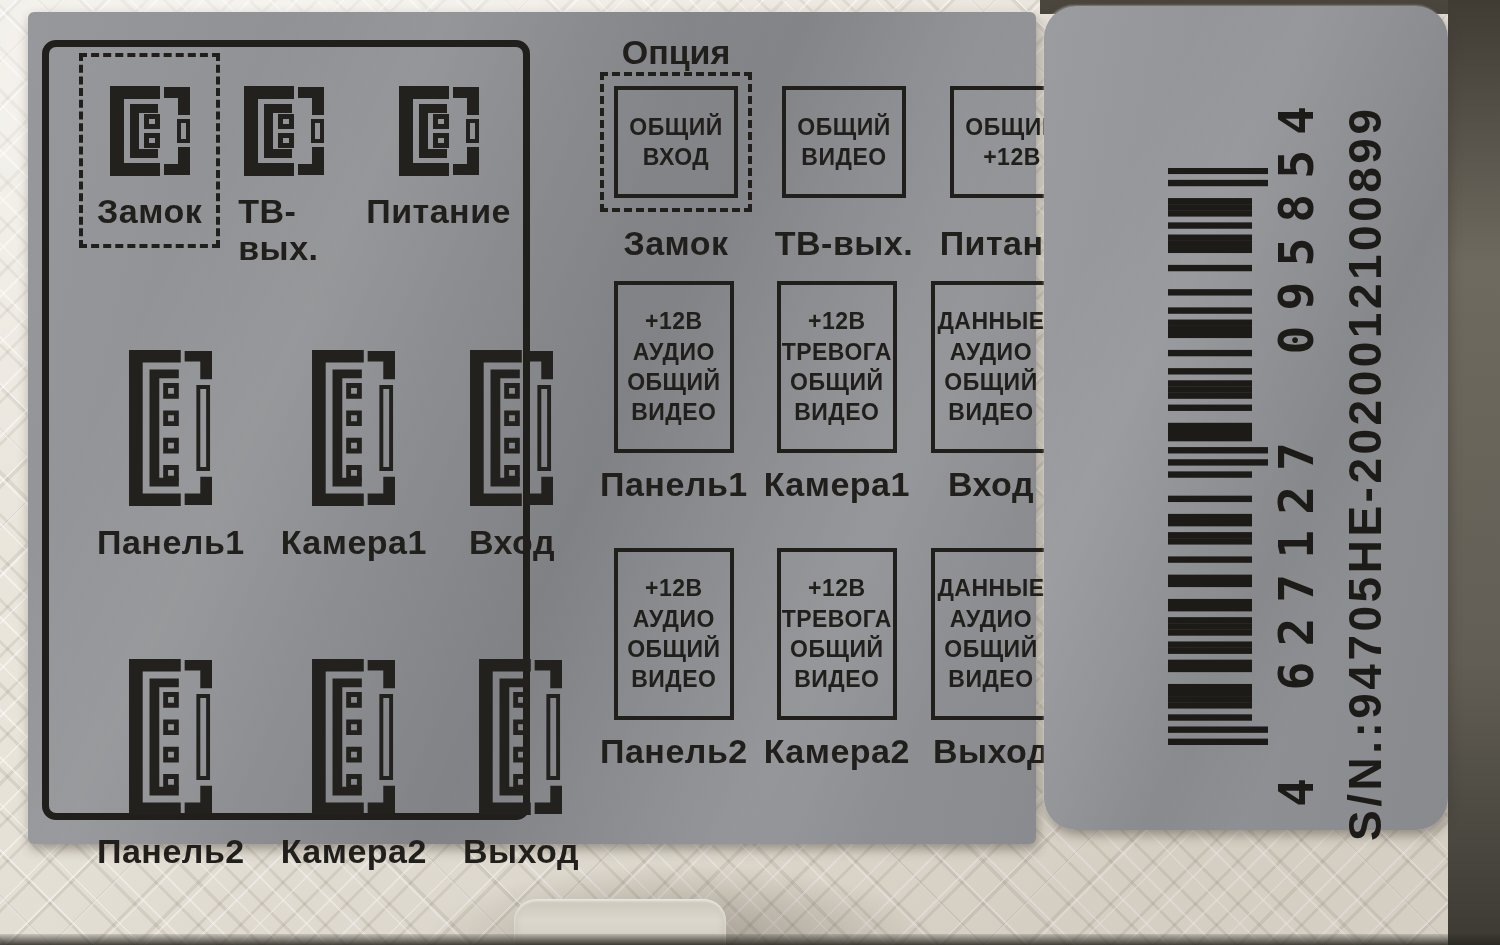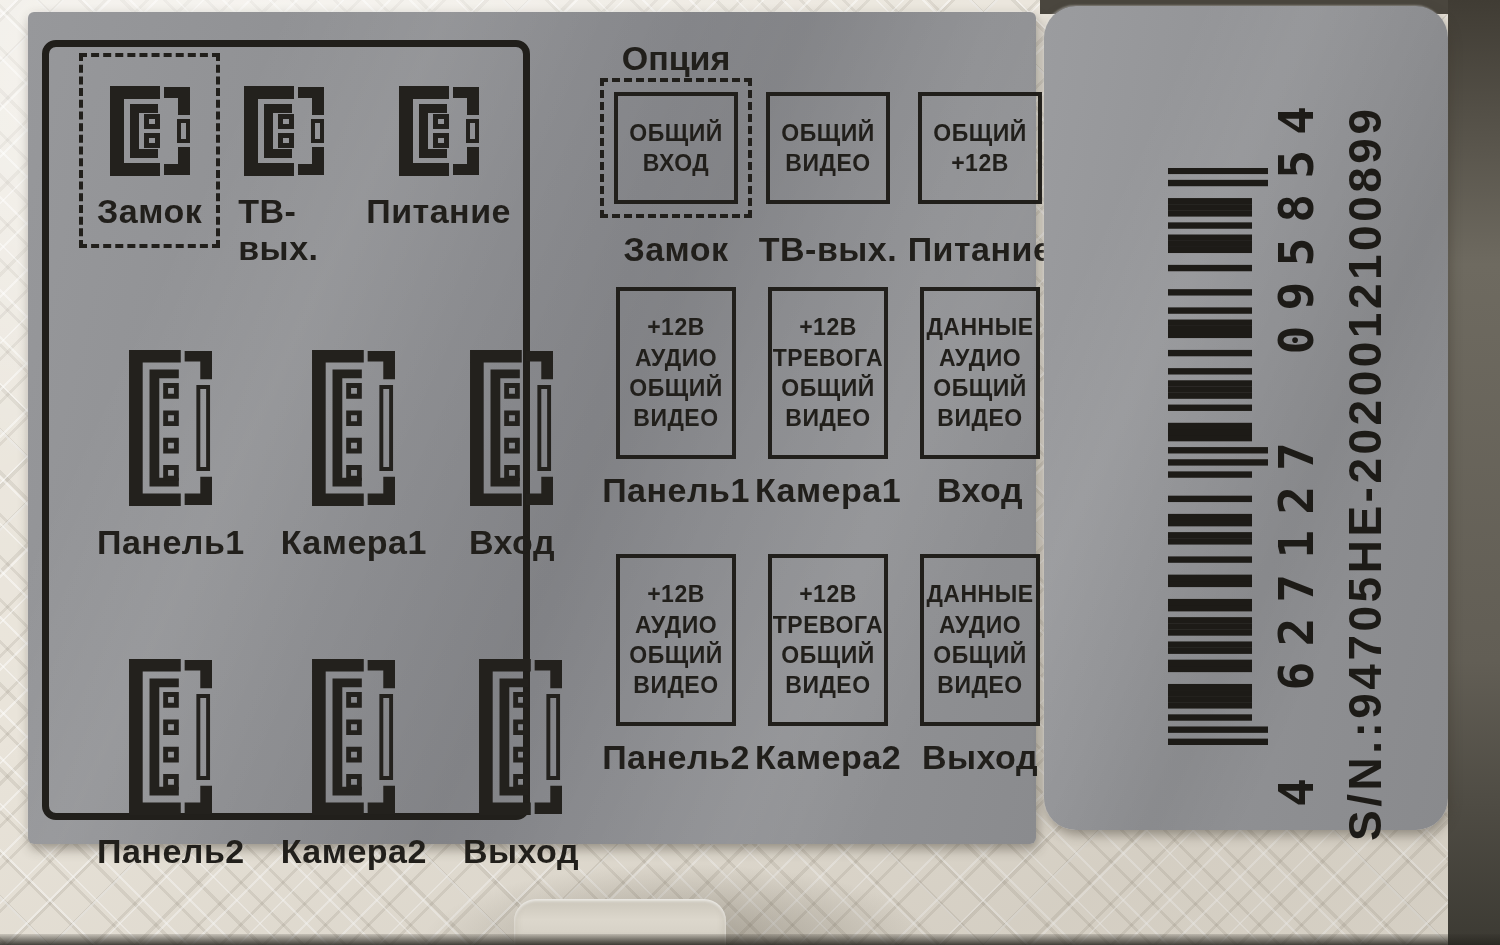--- a/index.html
+++ b/index.html
@@ -54,7 +54,7 @@
   .icon4{width:98px;height:164px;display:block;}
   svg .ink{fill:#23211d;fill-rule:evenodd;}
   
-  #pinout{position:absolute;left:572px;top:26px;width:456px;}
+  #pinout{position:absolute;left:572px;top:20px;width:456px;}
   .opt-header{width:152px;text-align:center;font-size:34px;font-weight:700;height:40px;line-height:40px;}
   .pin-row{display:grid;grid-template-columns:repeat(3,1fr);justify-items:center;align-items:start;}
   .pin-row.r2{margin-top:18px;}

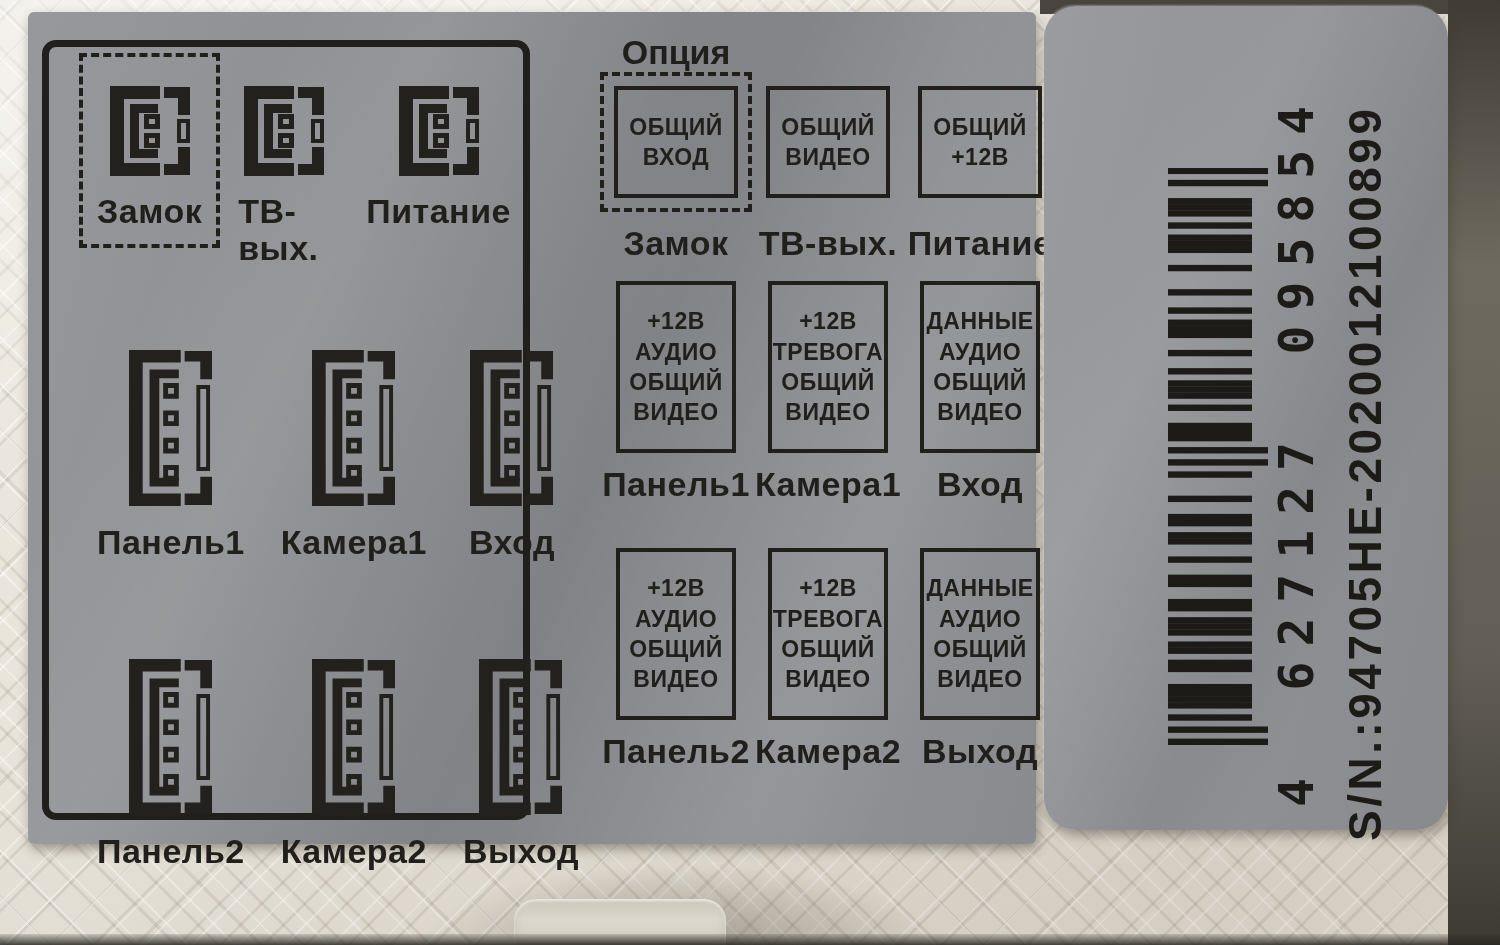--- a/index.html
+++ b/index.html
@@ -56,7 +56,7 @@
   
   #pinout{position:absolute;left:572px;top:20px;width:456px;}
   .opt-header{width:152px;text-align:center;font-size:34px;font-weight:700;height:40px;line-height:40px;}
-  .pin-row{display:grid;grid-template-columns:repeat(3,1fr);justify-items:center;align-items:start;}
+  .pin-row{display:grid;grid-template-columns:repeat(3,1fr);justify-items:center;align-items:start;gap:16px;}
   .pin-row.r2{margin-top:18px;}
   .pin-row.r3{margin-top:44px;}
   .pin-cell{display:flex;flex-direction:column;align-items:center;}

